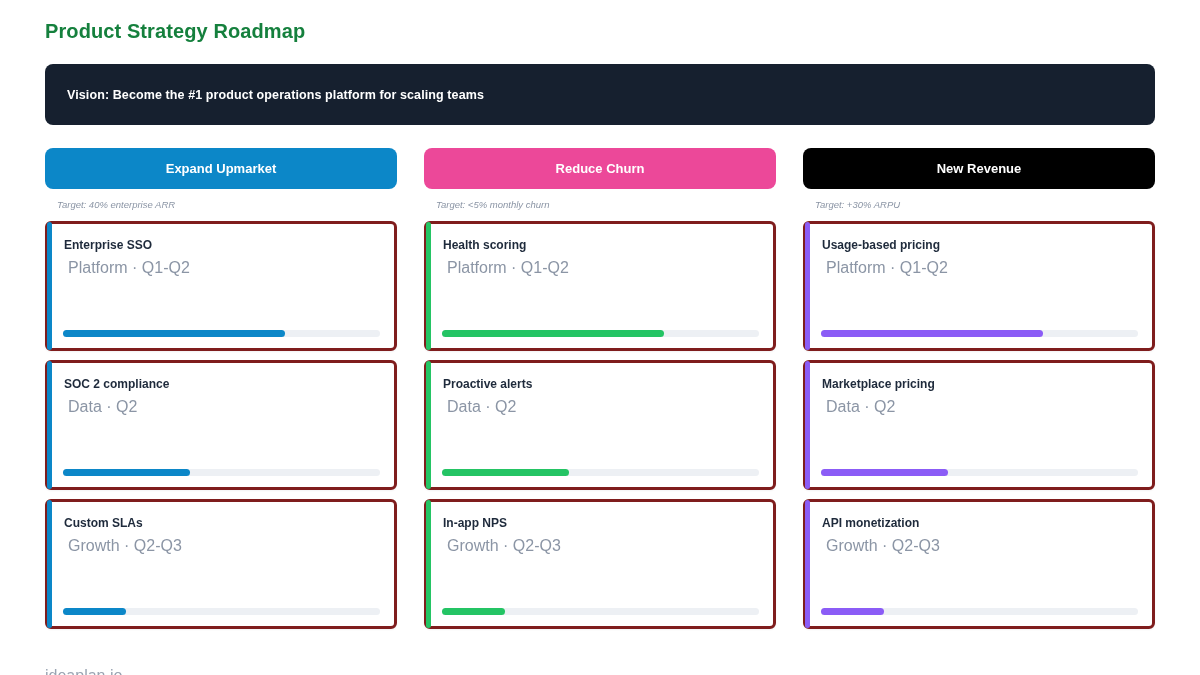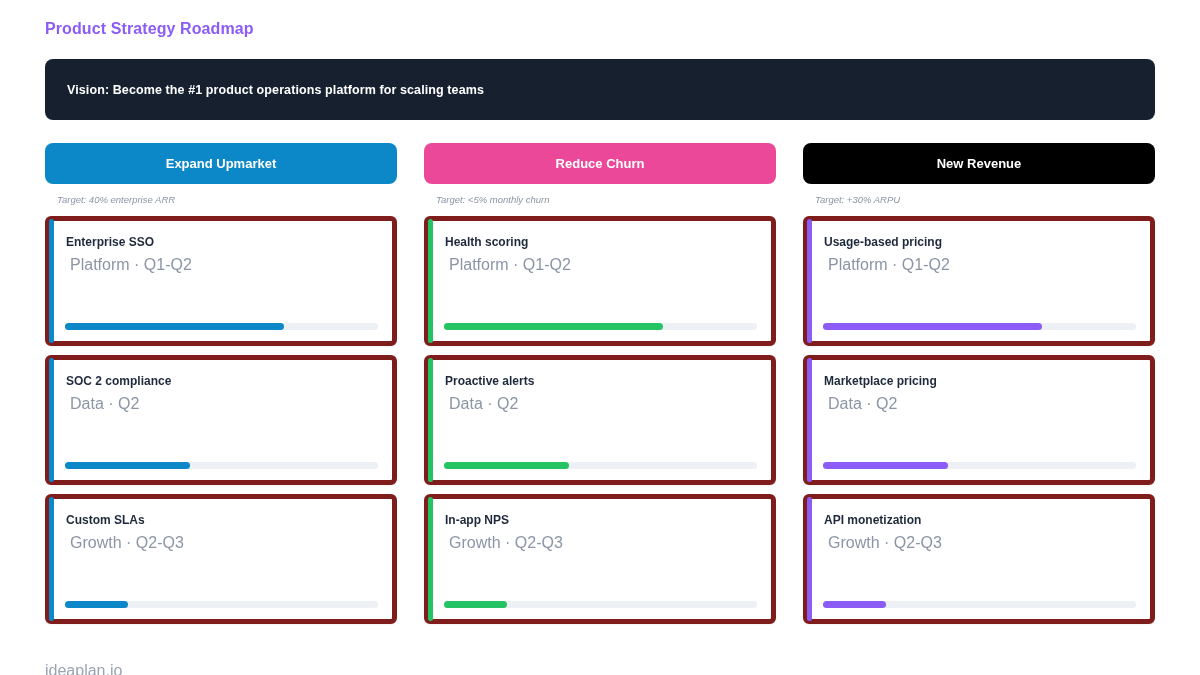--- a/index.html
+++ b/index.html
@@ -15,9 +15,9 @@
 
   .page-title {
     margin: 20px 0 0 0;
-    font-size: 16px;
-    font-weight: bold;
-    color: #8b5cf6;
+    font-size: 20px;
+    font-weight: bold;
+    color: #15803d;
     letter-spacing: 0.1px;
   }
 

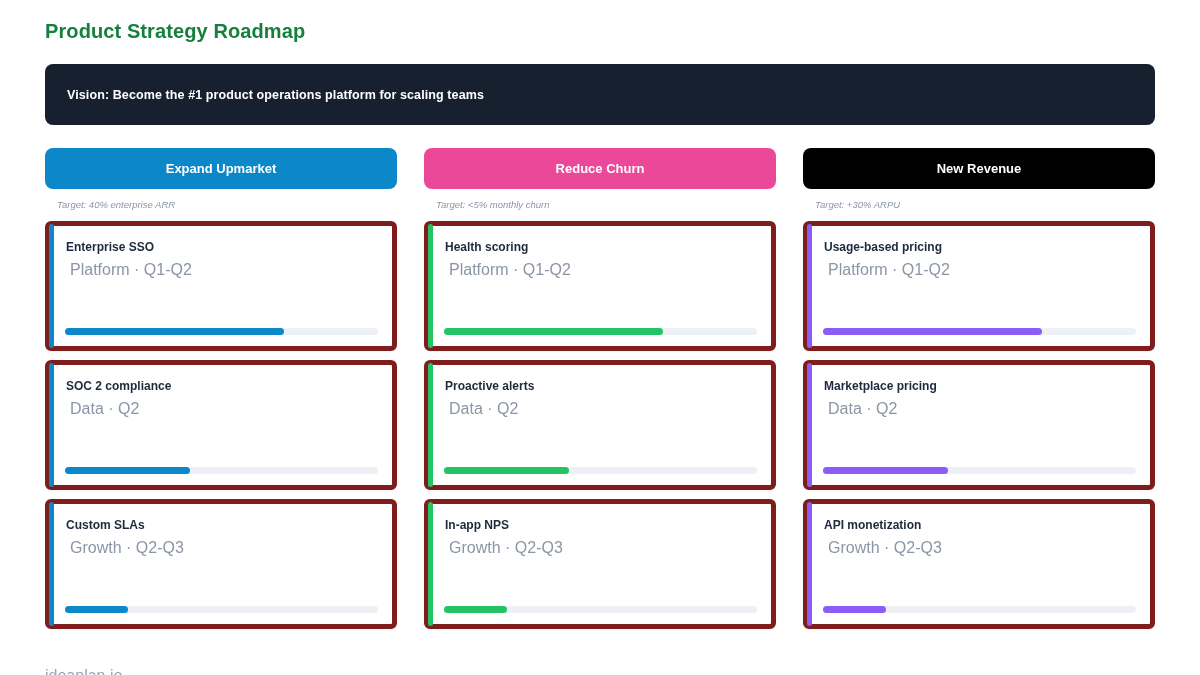--- a/index.html
+++ b/index.html
@@ -69,7 +69,7 @@
     position: relative;
     height: 130px;
     background: #ffffff;
-    border: 5px solid #7f1d1d;
+    border: 3px solid #7f1d1d;
     border-radius: 6px;
     margin-bottom: 9px;
     box-shadow: 0 1px 2px rgba(16,24,40,0.05);

